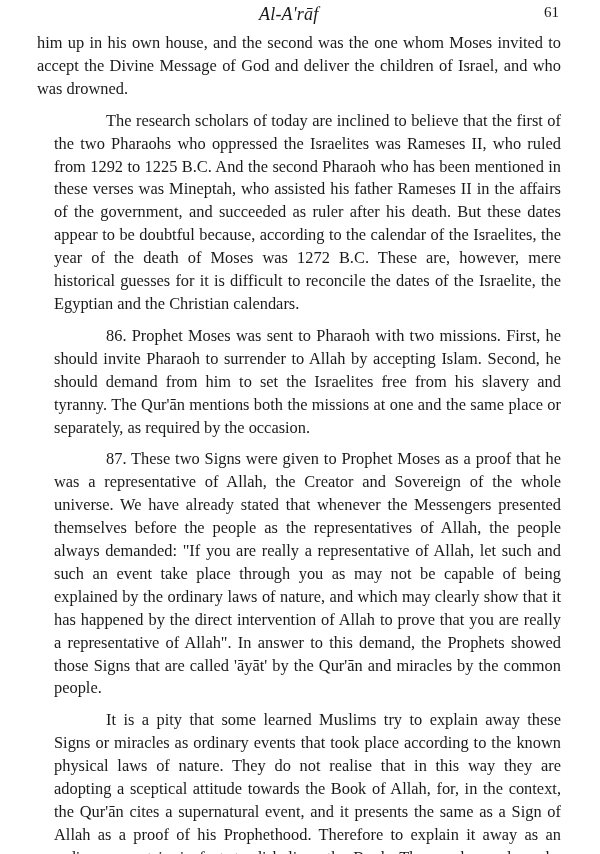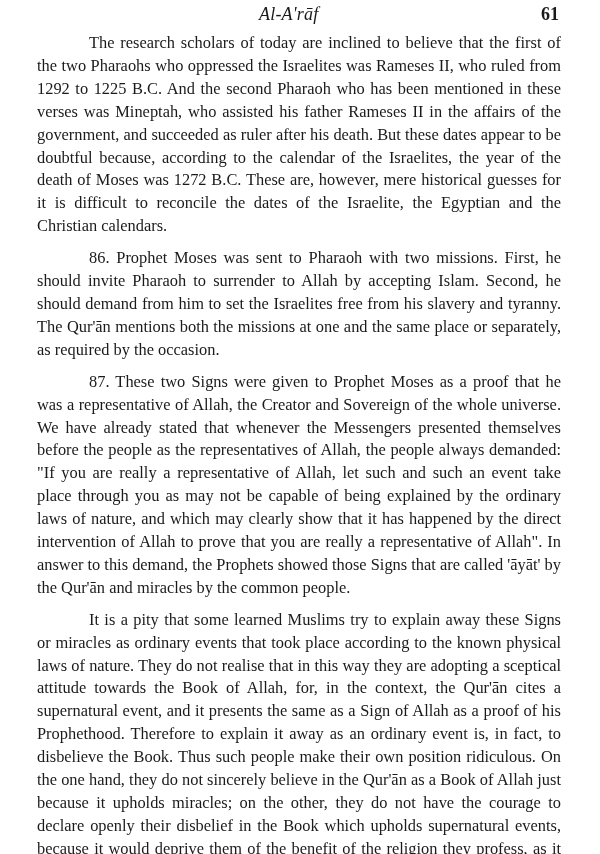--- a/index.html
+++ b/index.html
@@ -37,8 +37,8 @@
     position: absolute;
     right: 2px;
     top: 4px;
-    font-size: 18px;
-    font-weight: bold;
+    font-size: 15px;
+    font-weight: normal;
   }
   .body-text {
     font-size: 16.4px;

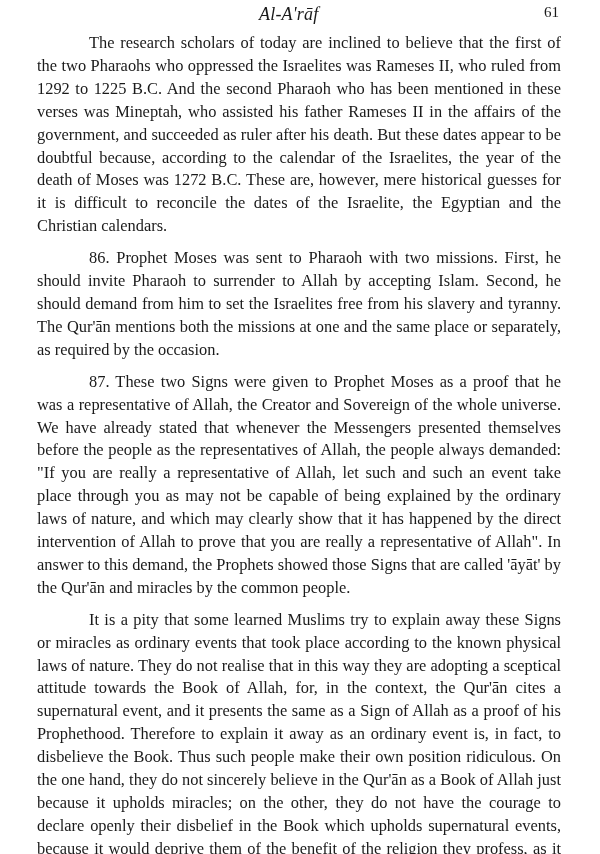--- a/index.html
+++ b/index.html
@@ -72,6 +72,7 @@
   </div>
 
   <div class="body-text">
+    <p class="para cont">him up in his own house, and the second was the one whom Moses invited to accept the Divine Message of God and deliver the children of Israel, and who was drowned.</p>
     <p class="para indent">The research scholars of today are inclined to believe that the first of the two Pharaohs who oppressed the Israelites was Rameses II, who ruled from 1292 to 1225 B.C. And the second Pharaoh who has been mentioned in these verses was Mineptah, who assisted his father Rameses II in the affairs of the government, and succeeded as ruler after his death. But these dates appear to be doubtful because, according to the calendar of the Israelites, the year of the death of Moses was 1272 B.C. These are, however, mere historical guesses for it is difficult to reconcile the dates of the Israelite, the Egyptian and the Christian calendars.</p>
     <p class="para indent">86. Prophet Moses was sent to Pharaoh with two missions. First, he should invite Pharaoh to surrender to Allah by accepting Islam. Second, he should demand from him to set the Israelites free from his slavery and tyranny. The Qur'ān mentions both the missions at one and the same place or separately, as required by the occasion.</p>
     <p class="para indent"><span>87. These two Signs were given to Prophet Moses as a proof that he was a representative of Allah, the Creator and Sovereign of the whole universe. We have already stated that whenever the Messengers presented themselves before the people as the representatives of Allah, the people always demanded: "If you are really a representative of Allah, let such and such an event take place through you as may not be capable of being explained by the ordinary laws of nature, and which may clearly show that it has happened by the direct intervention of Allah to prove that you are really a representative of Allah". In answer to this demand, the Prophets showed those Signs that are called </span><span class="translit">'āyāt'</span><span> by the Qur'ān and miracles by the common people.</span></p>

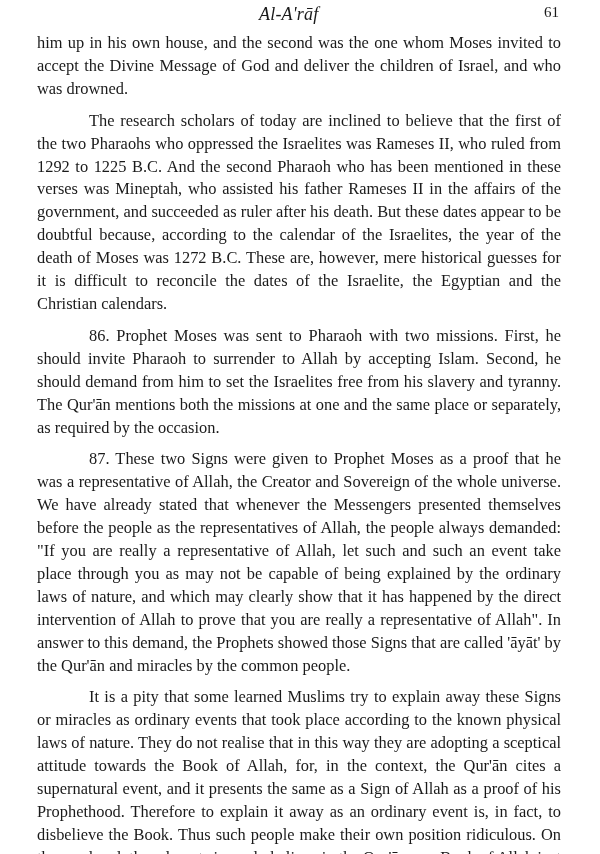--- a/index.html
+++ b/index.html
@@ -51,6 +51,7 @@
   }
   .para.indent {
     text-indent: 52px;
+    margin-left: 17px;
   }
   .para.cont {
     text-indent: 0;

